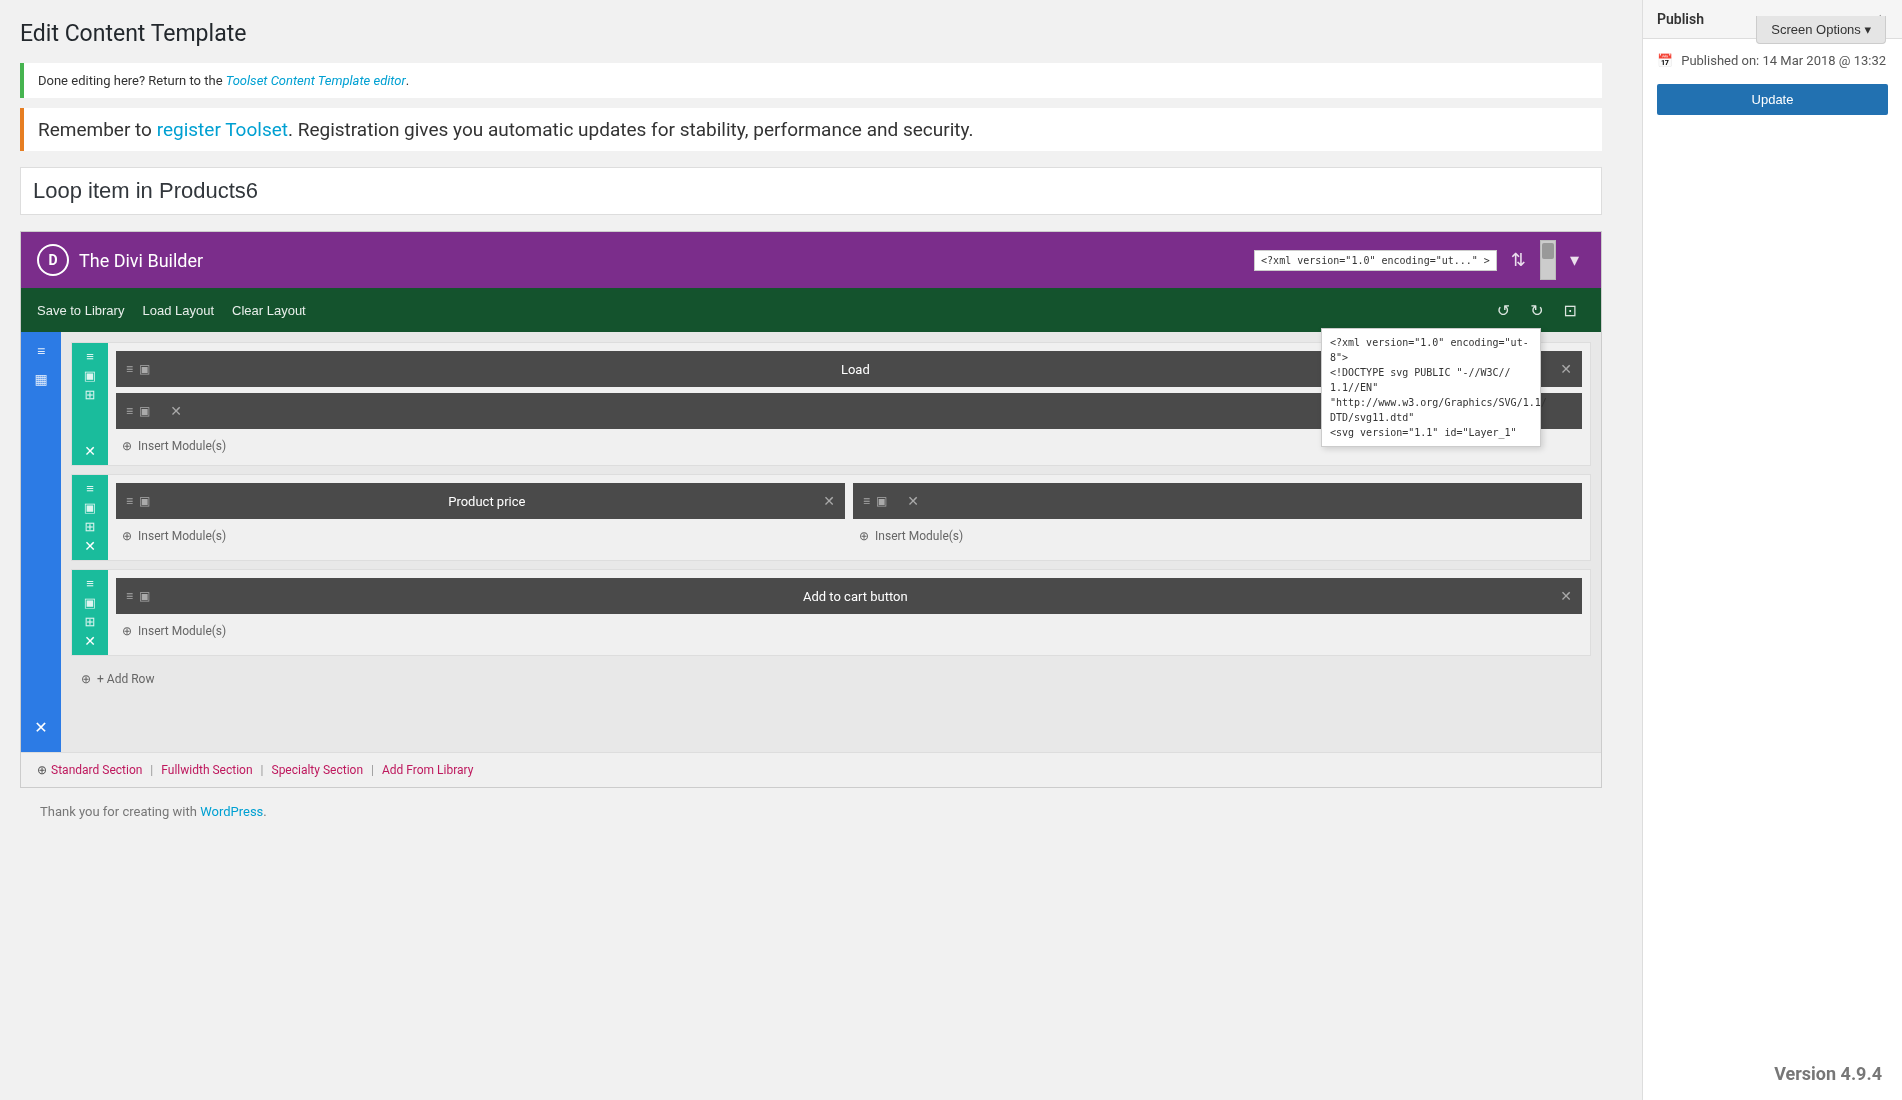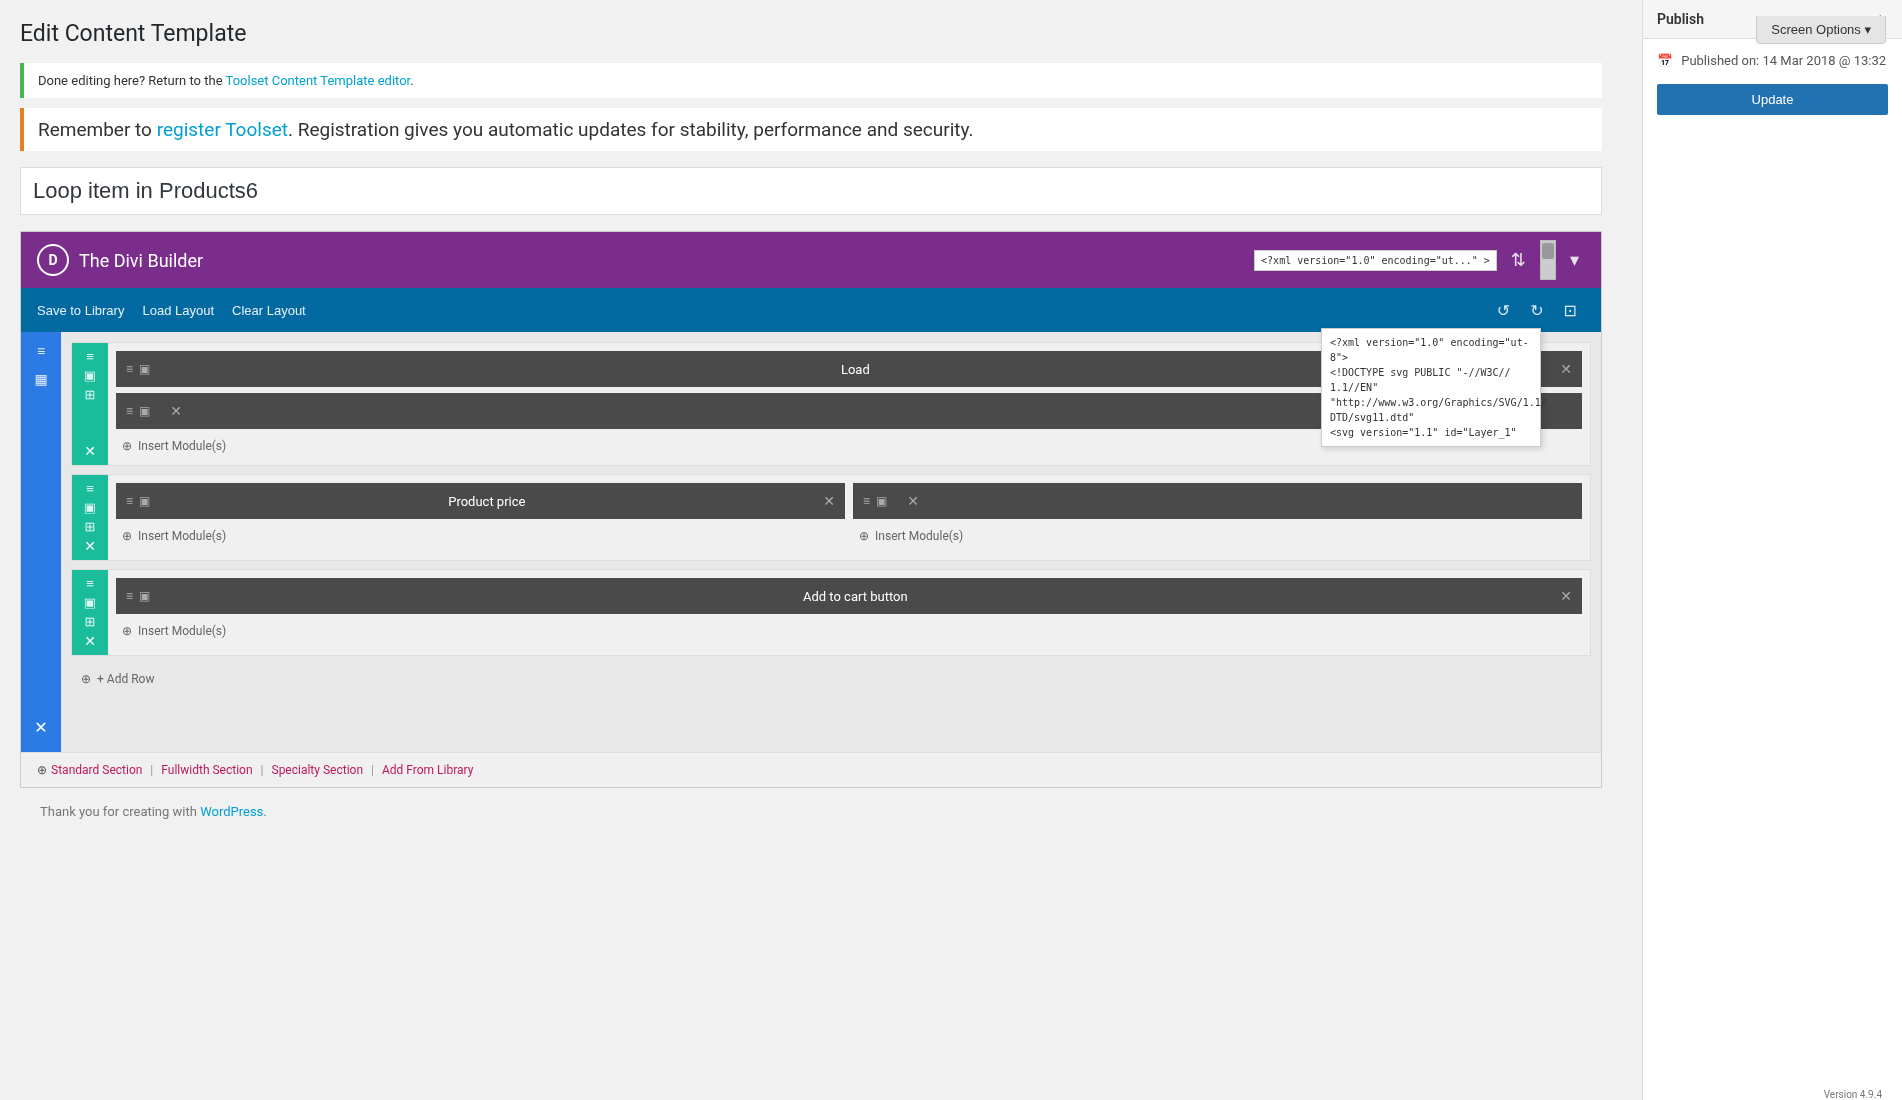--- a/index.html
+++ b/index.html
@@ -48,7 +48,7 @@
       margin-bottom: 10px;
       font-size: 13px;
     }
-    .notice-green a { color: #00a0d2; text-decoration: none; }
+    .notice-green a { color: #00a0d2; text-decoration: none; font-style: italic; }
 
     .notice-orange {
       border-left: 4px solid #e67e22;

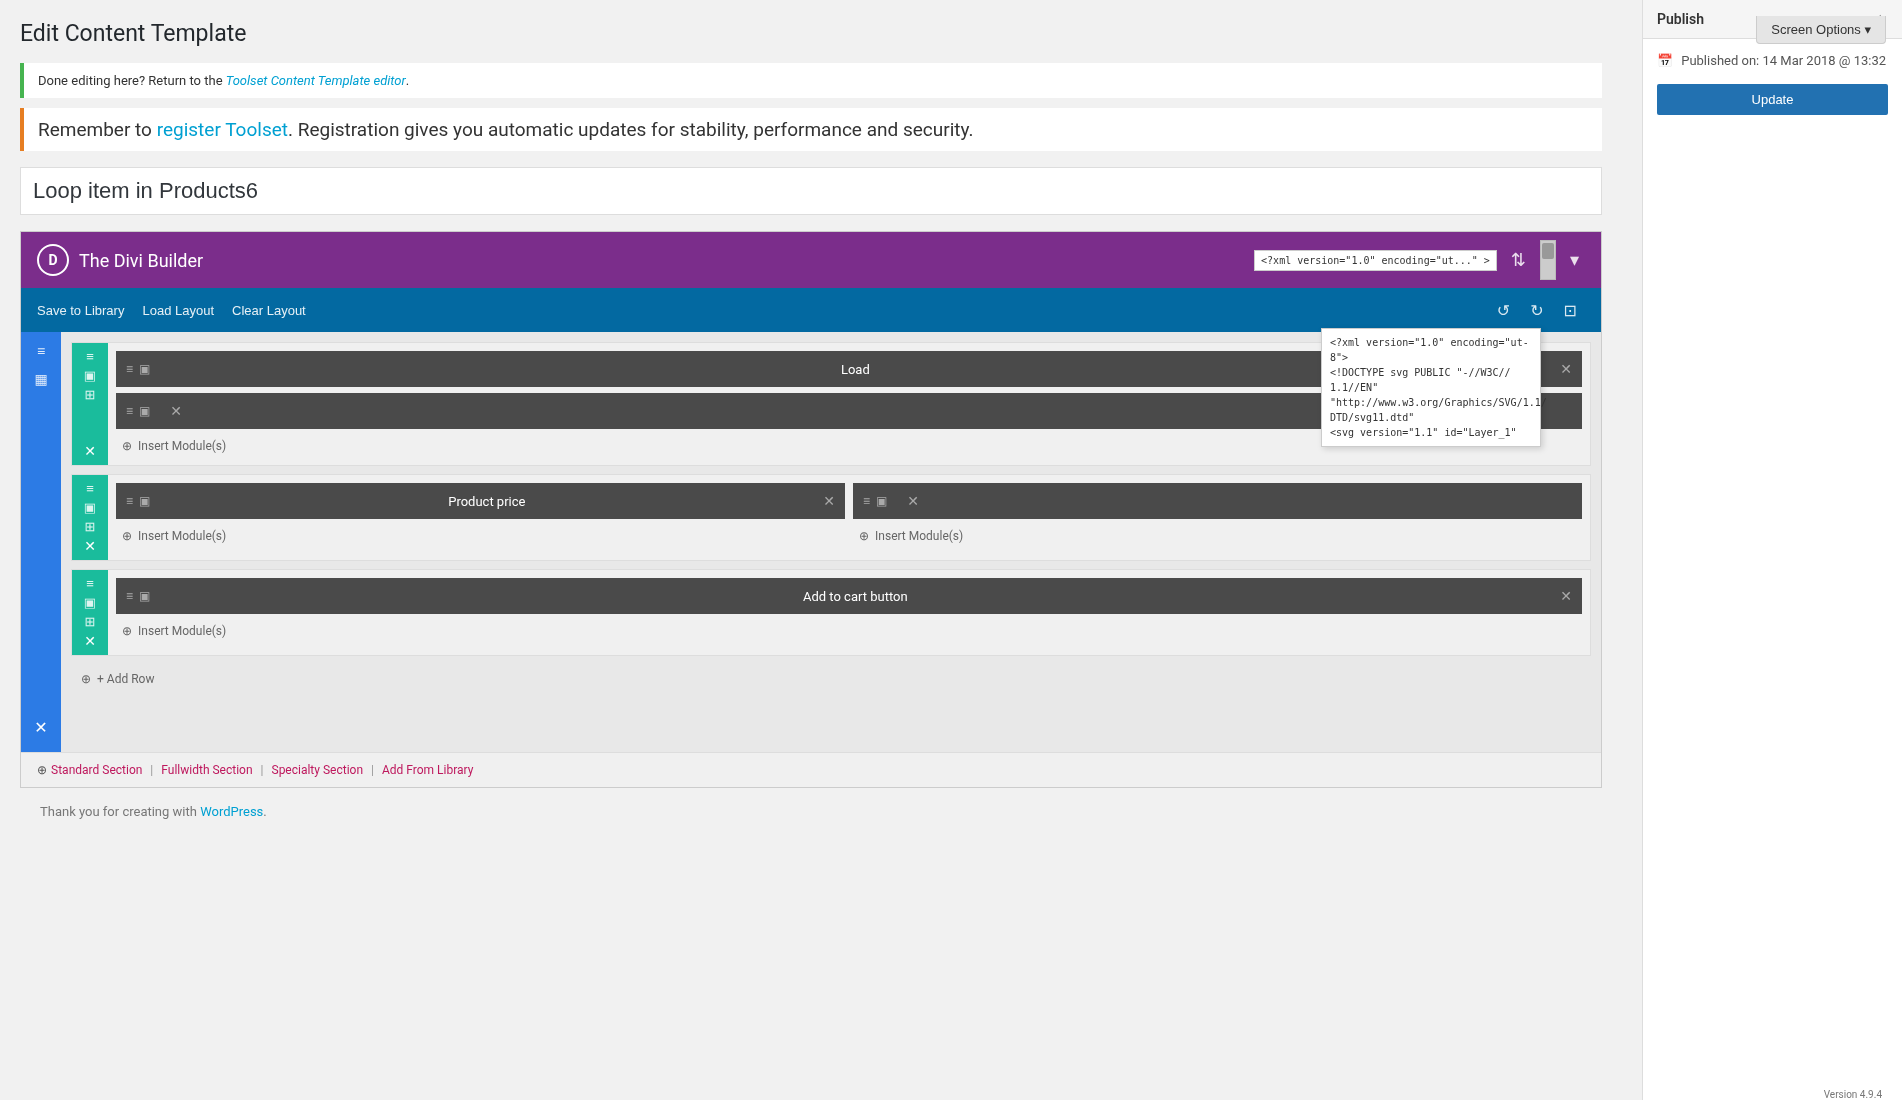--- a/index.html
+++ b/index.html
@@ -137,7 +137,7 @@
     }
 
     .divi-toolbar {
-      background: #0369a1;
+      background: #14532d;
       padding: 0 16px;
       display: flex;
       align-items: center;

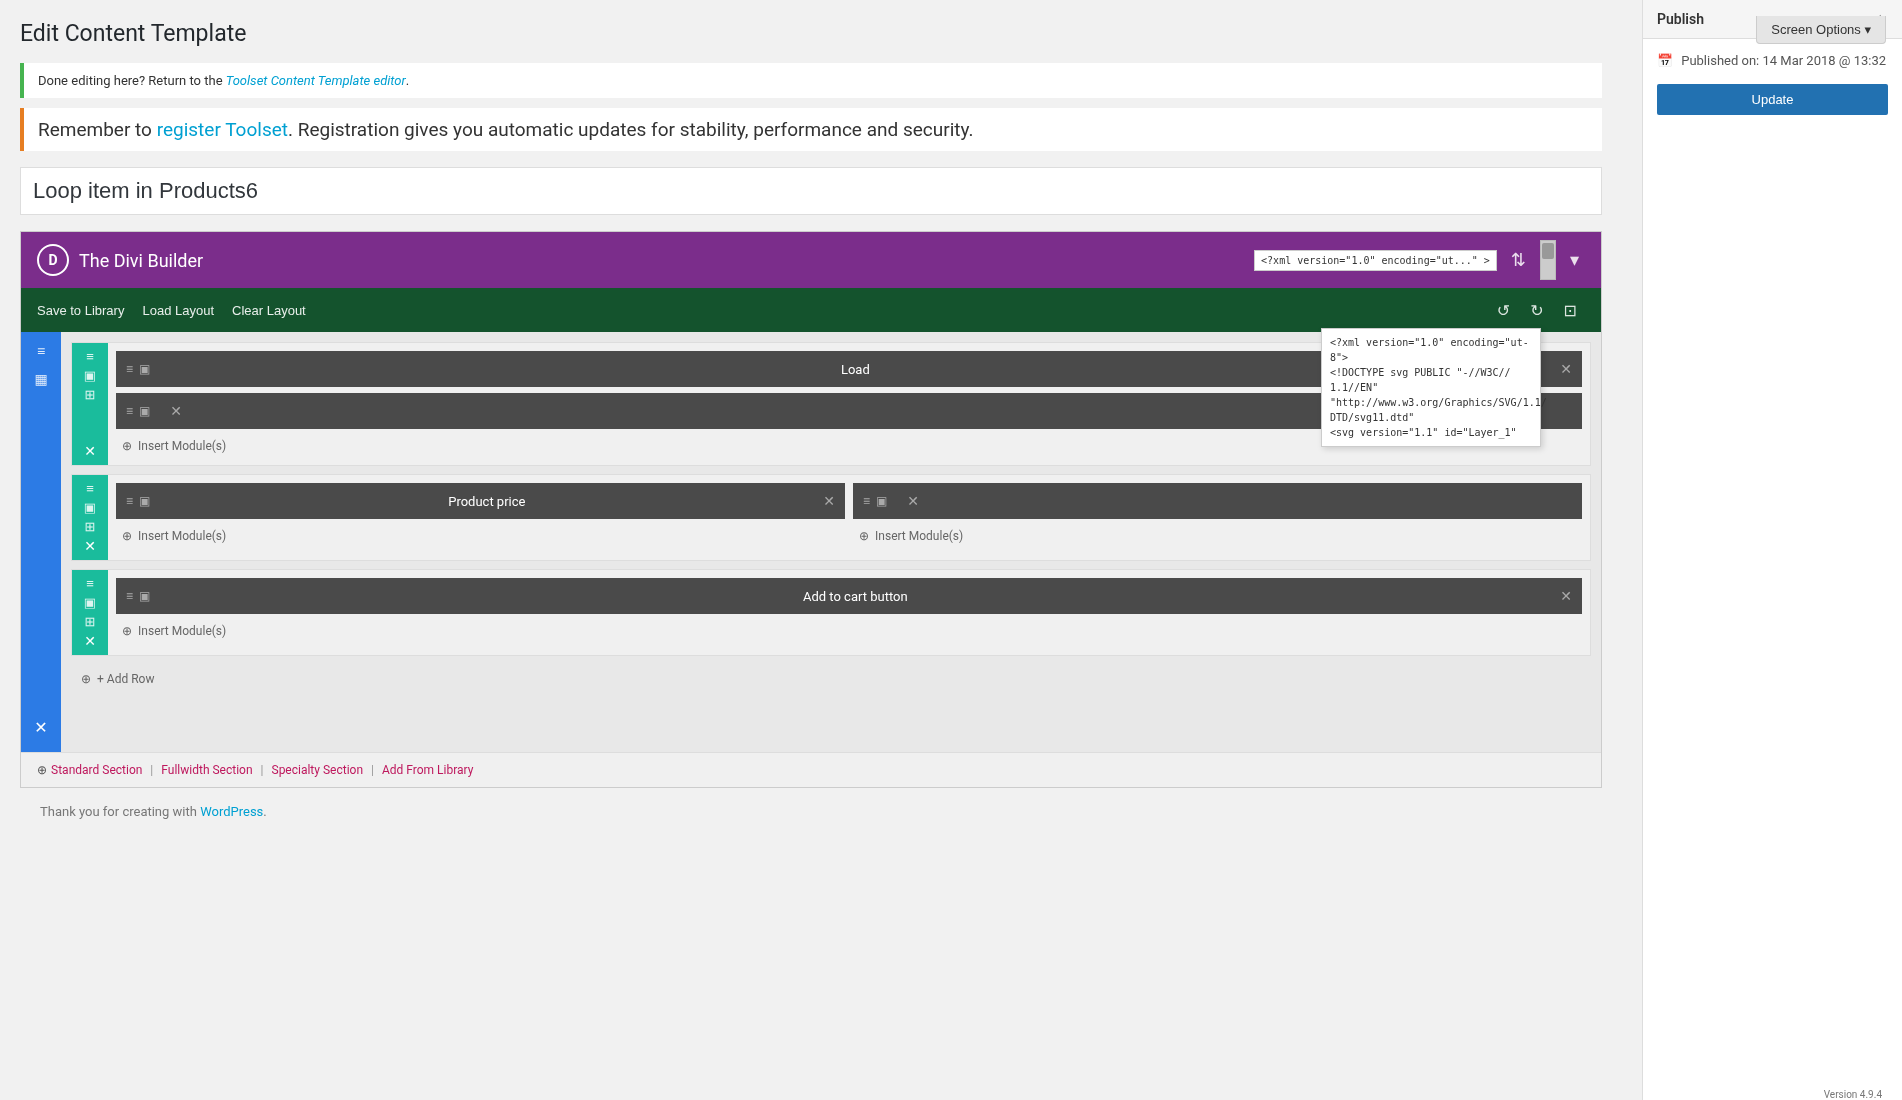--- a/index.html
+++ b/index.html
@@ -425,10 +425,11 @@
 
     .version-info {
       position: fixed;
-      bottom: 0;
+      bottom: 16px;
       right: 20px;
-      font-size: 10px;
+      font-size: 18px;
       color: #777;
+      font-weight: bold;
     }
 
     

